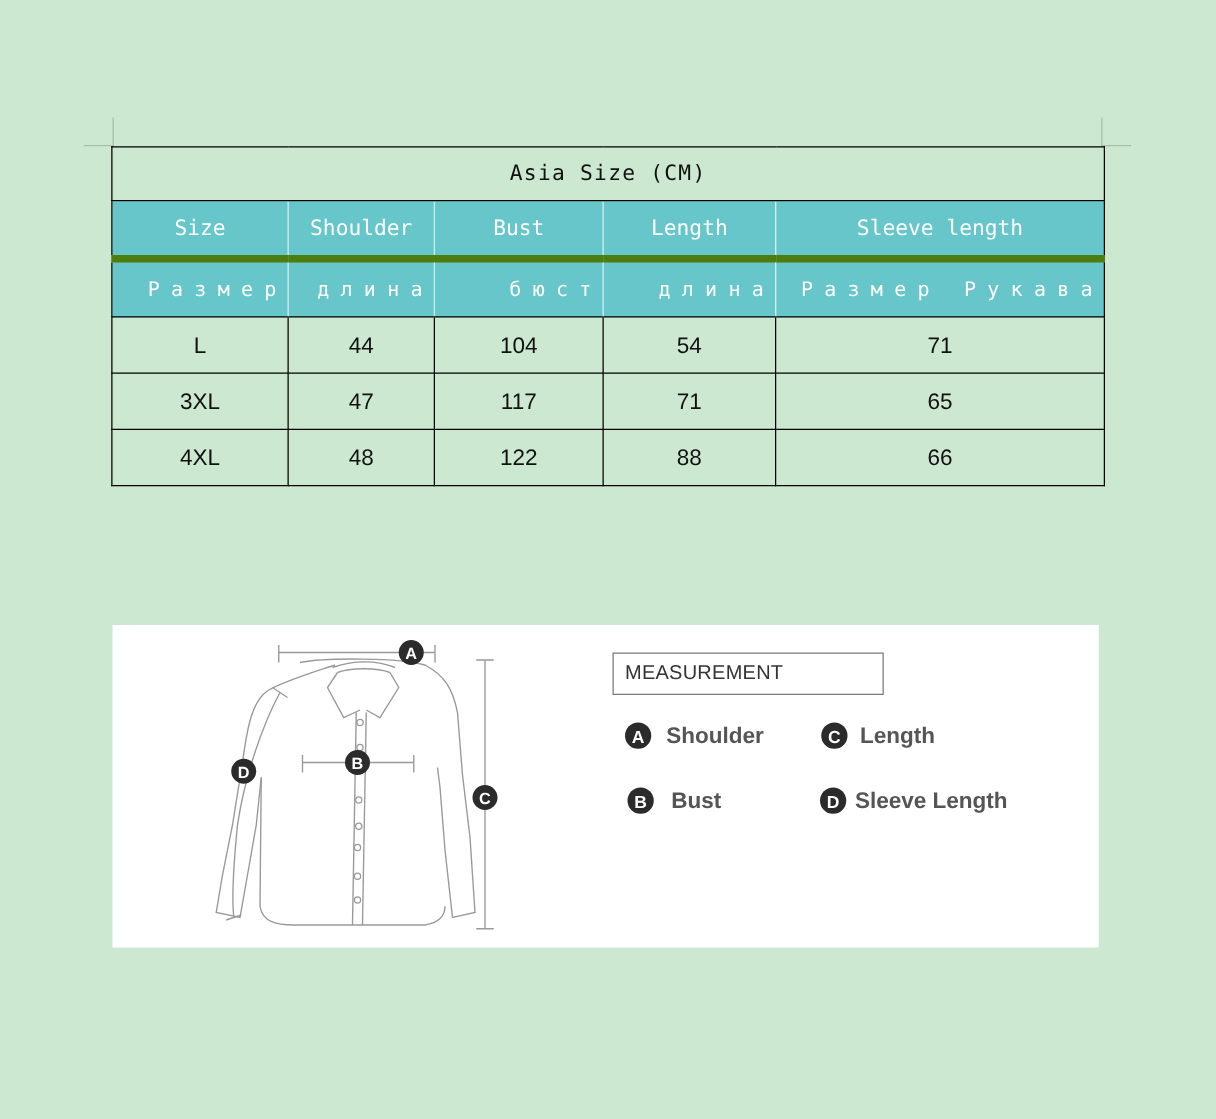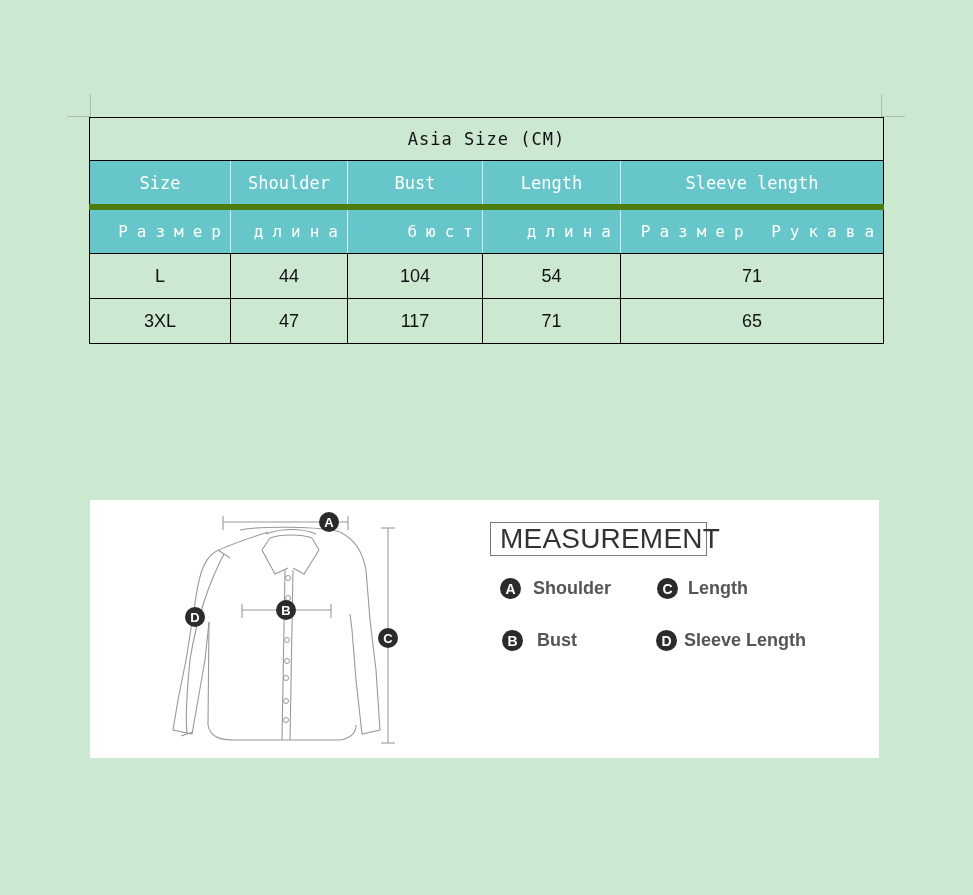--- a/index.html
+++ b/index.html
@@ -105,6 +105,13 @@
     <td>71</td>
     <td>65</td>
   </tr>
+  <tr class="data">
+    <td>4XL</td>
+    <td>48</td>
+    <td>122</td>
+    <td>88</td>
+    <td>66</td>
+  </tr>
 </tbody>
   </table>
 

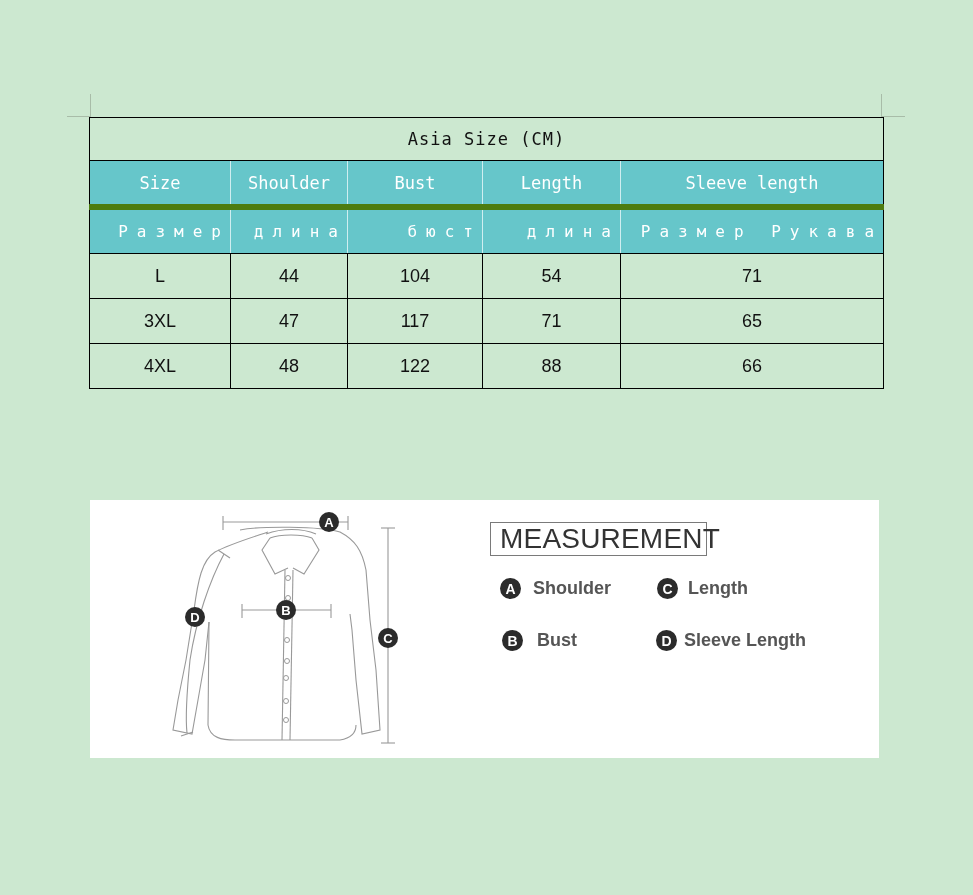--- a/index.html
+++ b/index.html
@@ -43,8 +43,8 @@
   .mbox {
     position:absolute; left:400px; top:22px; width:217px; height:34px;
     border:1.5px solid #7a7a7a; box-sizing:border-box;
-    font-family:"Liberation Sans","DejaVu Sans",sans-serif; font-size:28px; color:#333;
-    line-height:31px; padding-left:9px; letter-spacing:0.2px;text-align:right;
+    font-family:"Liberation Sans","DejaVu Sans",sans-serif; font-size:16px; color:#333;
+    line-height:31px; padding-left:9px; letter-spacing:0.2px;
   }
   .legend-item { position:absolute; display:flex; align-items:center; }
   .badge {

